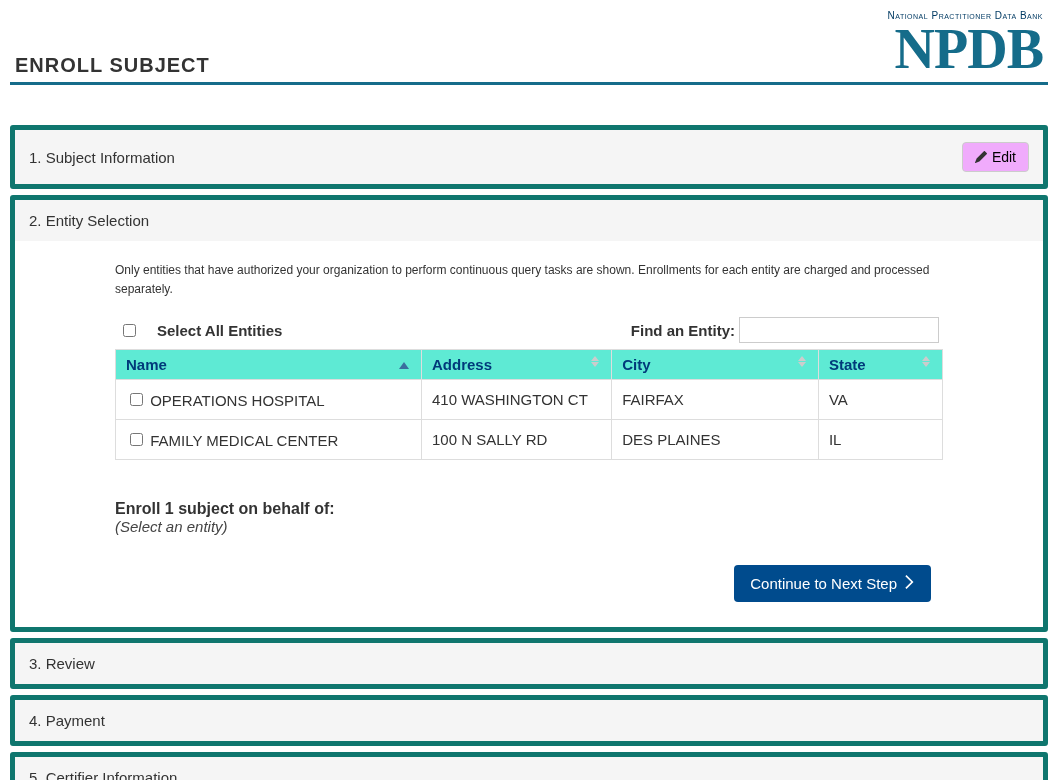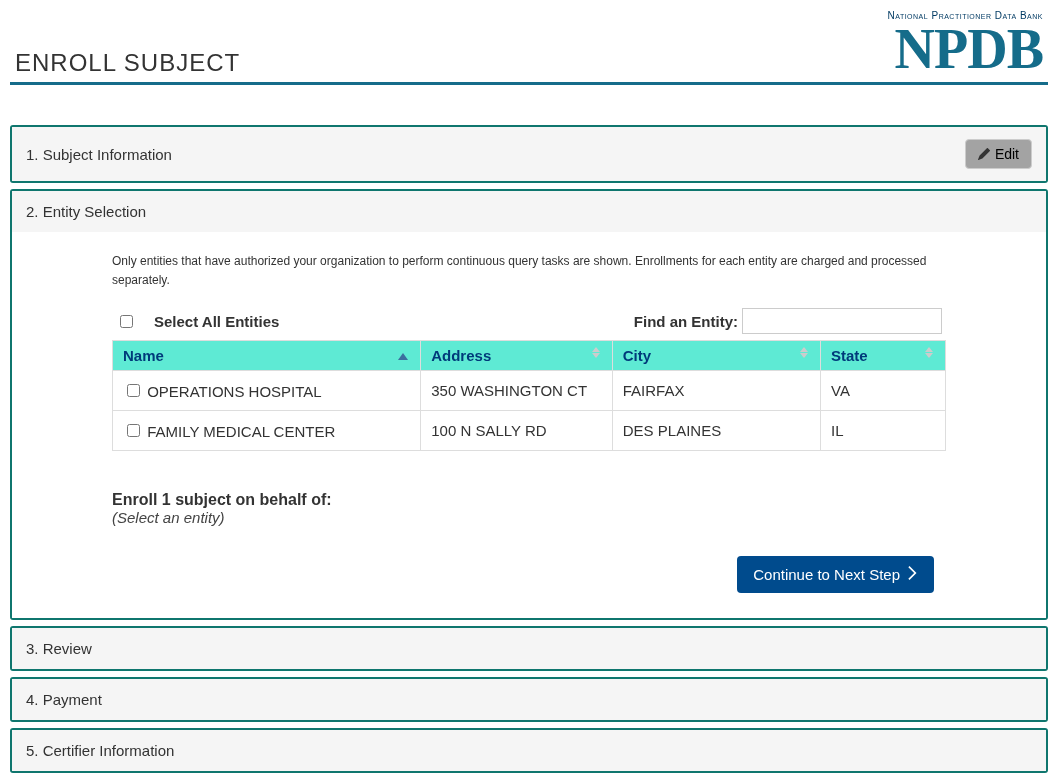--- a/index.html
+++ b/index.html
@@ -23,9 +23,9 @@
   }
   .page-title {
     color: #333;
-    font-size: 24px;
+    font-size: 20px;
     letter-spacing: 1px;
-    font-weight: 400;
+    font-weight: 700;
     font-family: "Arial Narrow", Arial, sans-serif;
     font-stretch: condensed;
     text-align: center;

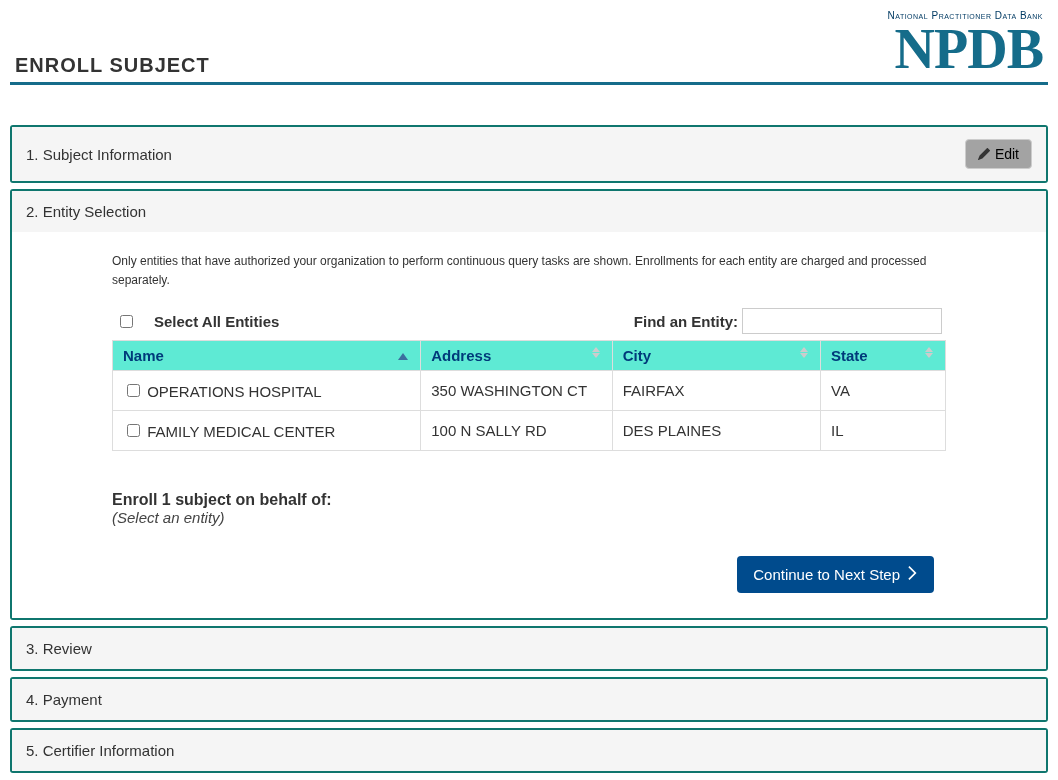--- a/index.html
+++ b/index.html
@@ -54,7 +54,7 @@
     margin: 0 0 40px 0;
   }
   .panel {
-    border: 2px solid #0f766e;
+    border: 5px solid #0f766e;
     border-radius: 3px;
     margin-bottom: 6px;
   }

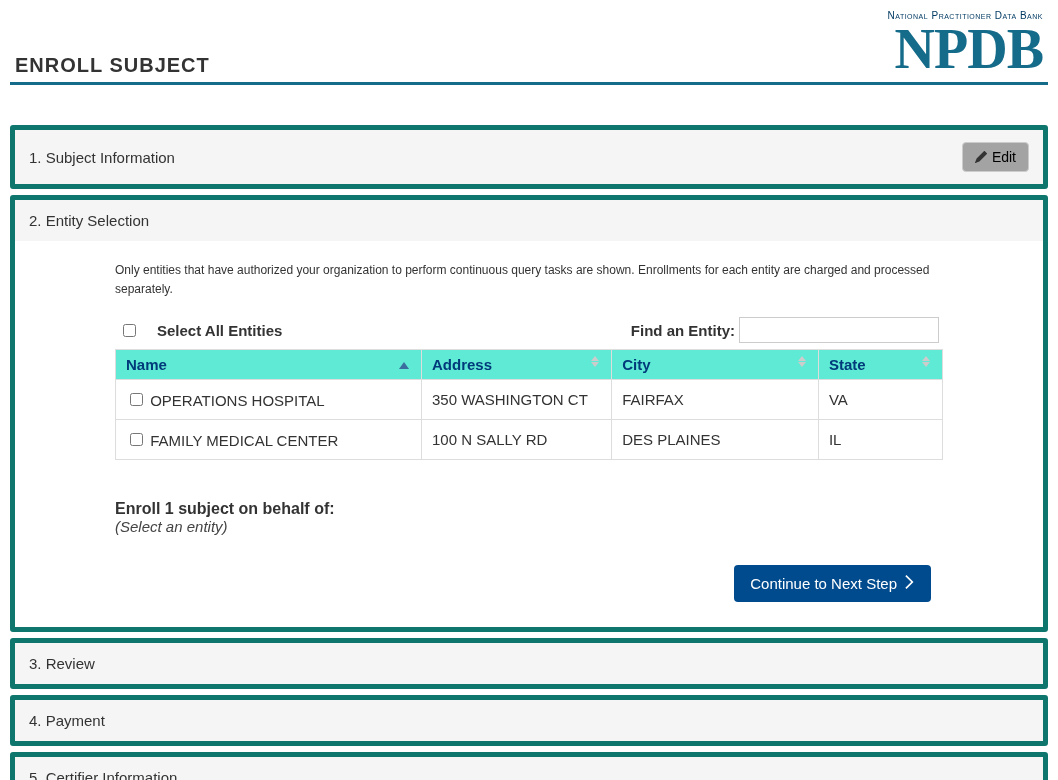--- a/index.html
+++ b/index.html
@@ -69,7 +69,7 @@
   }
   .btn-edit {
     border: 1px solid #ccc;
-    background: #a3a3a3;
+    background: #f0abfc;
     border-radius: 4px;
     padding: 6px 12px;
     font-size: 14px;

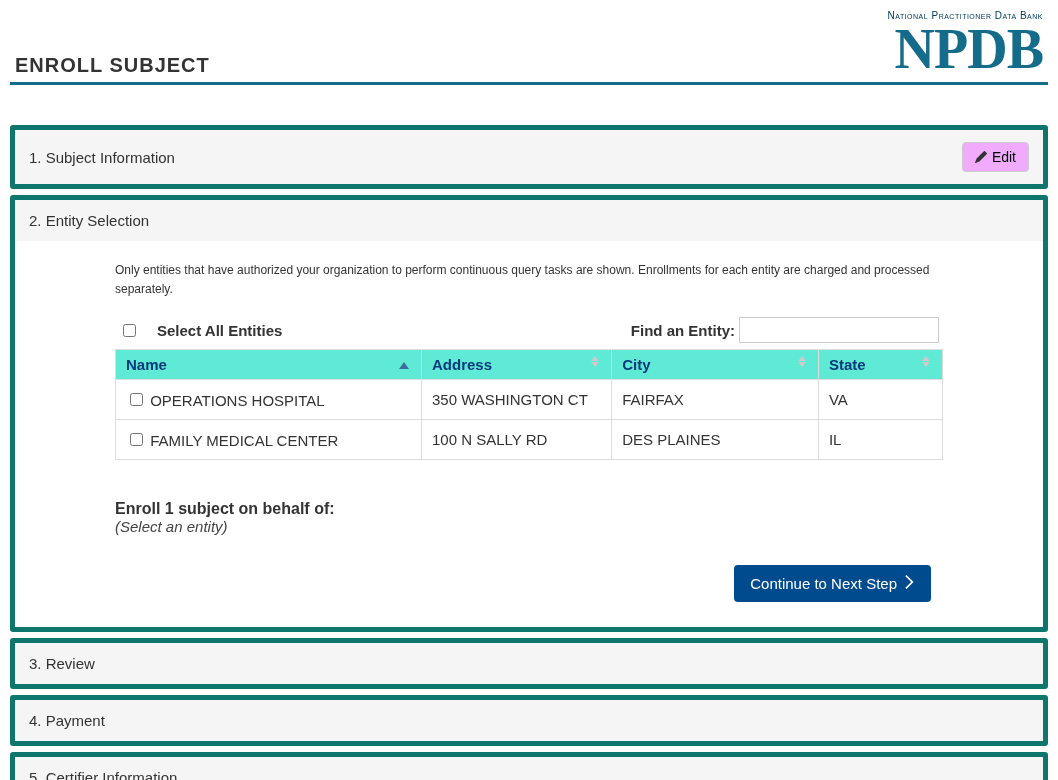--- a/index.html
+++ b/index.html
@@ -299,7 +299,7 @@
               <input type="checkbox" class="cb" style="">
               <span>OPERATIONS HOSPITAL</span>
             </td>
-            <td>350 WASHINGTON CT</td>
+            <td>410 WASHINGTON CT</td>
             <td>FAIRFAX</td>
             <td>VA</td>
           </tr>

